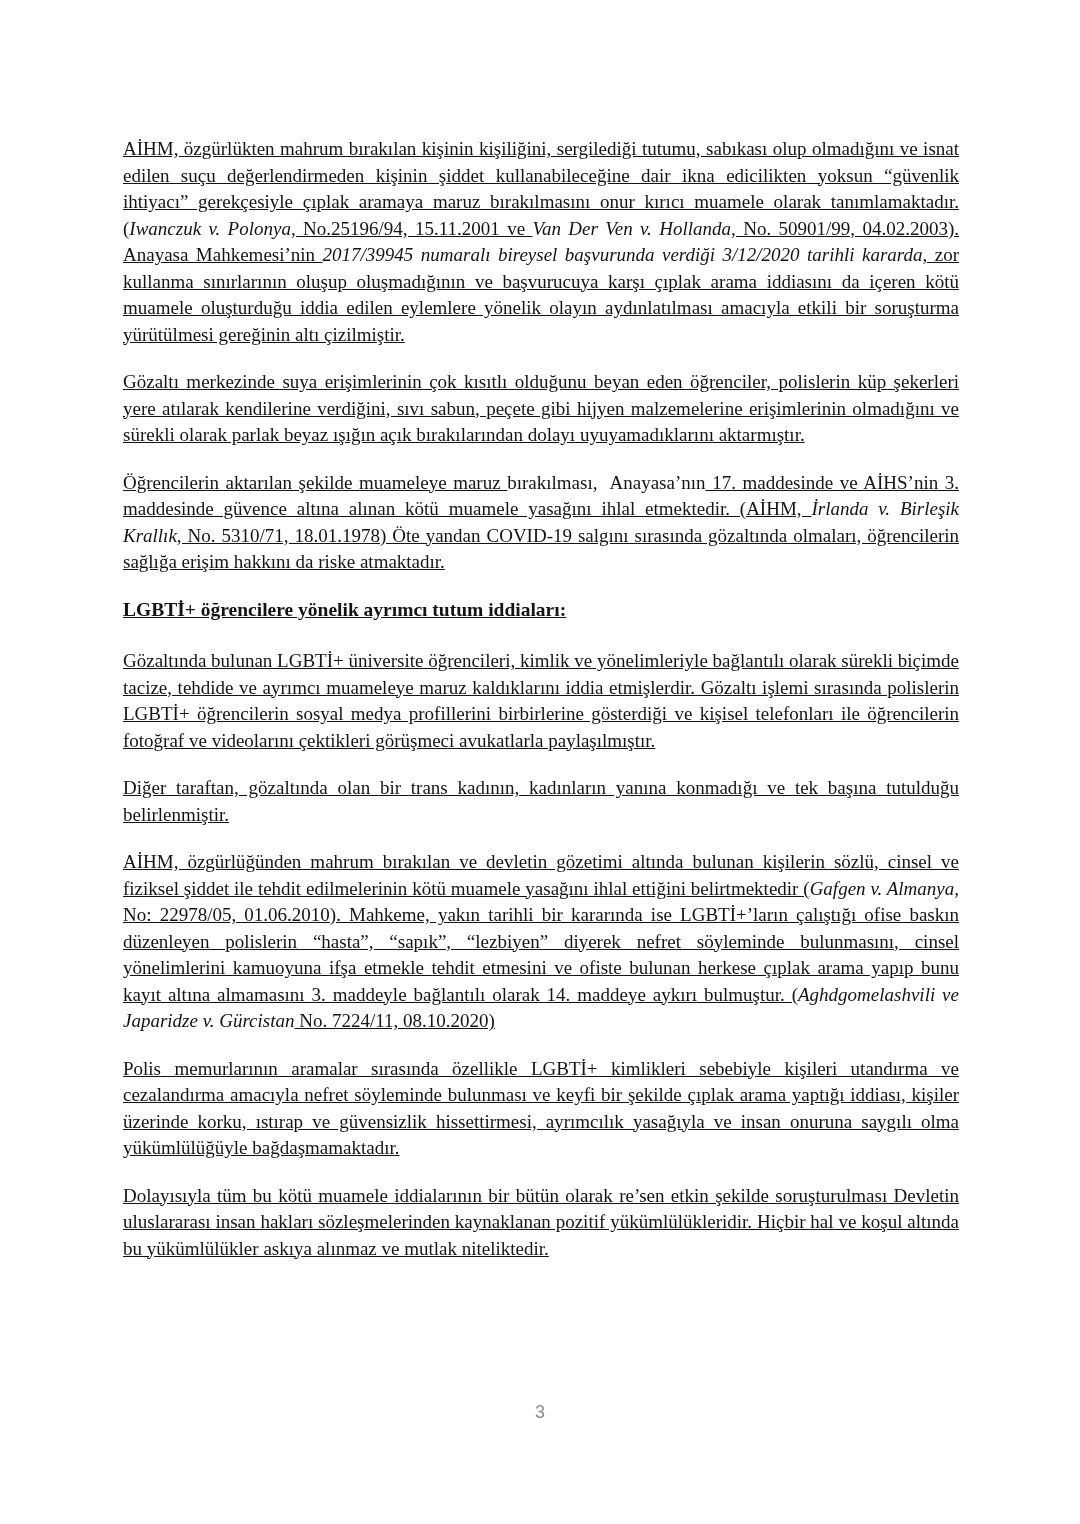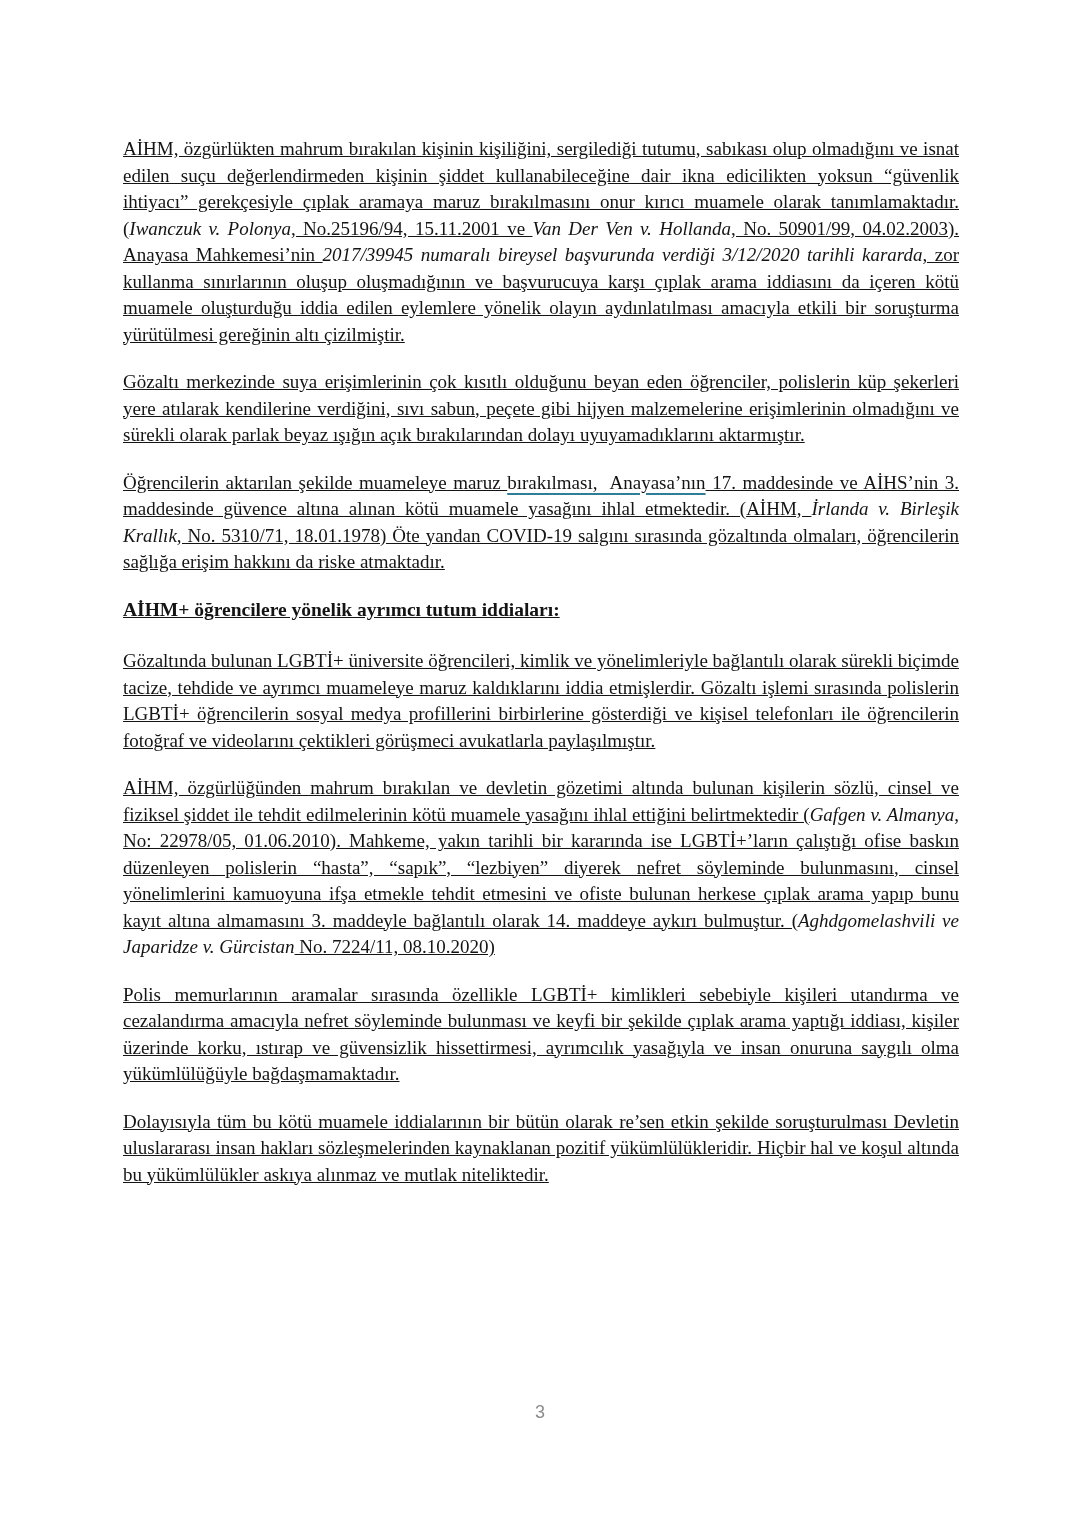--- a/index.html
+++ b/index.html
@@ -37,7 +37,6 @@
   span.normal { font-style: normal; text-decoration: underline; }
   span.italic { font-style: italic; margin-top: 7px; }
   span.underline {
-    text-decoration: underline;
     text-decoration-color: #2f7d96;
     text-decoration-thickness: 1.5px;
     text-underline-offset: 4px;

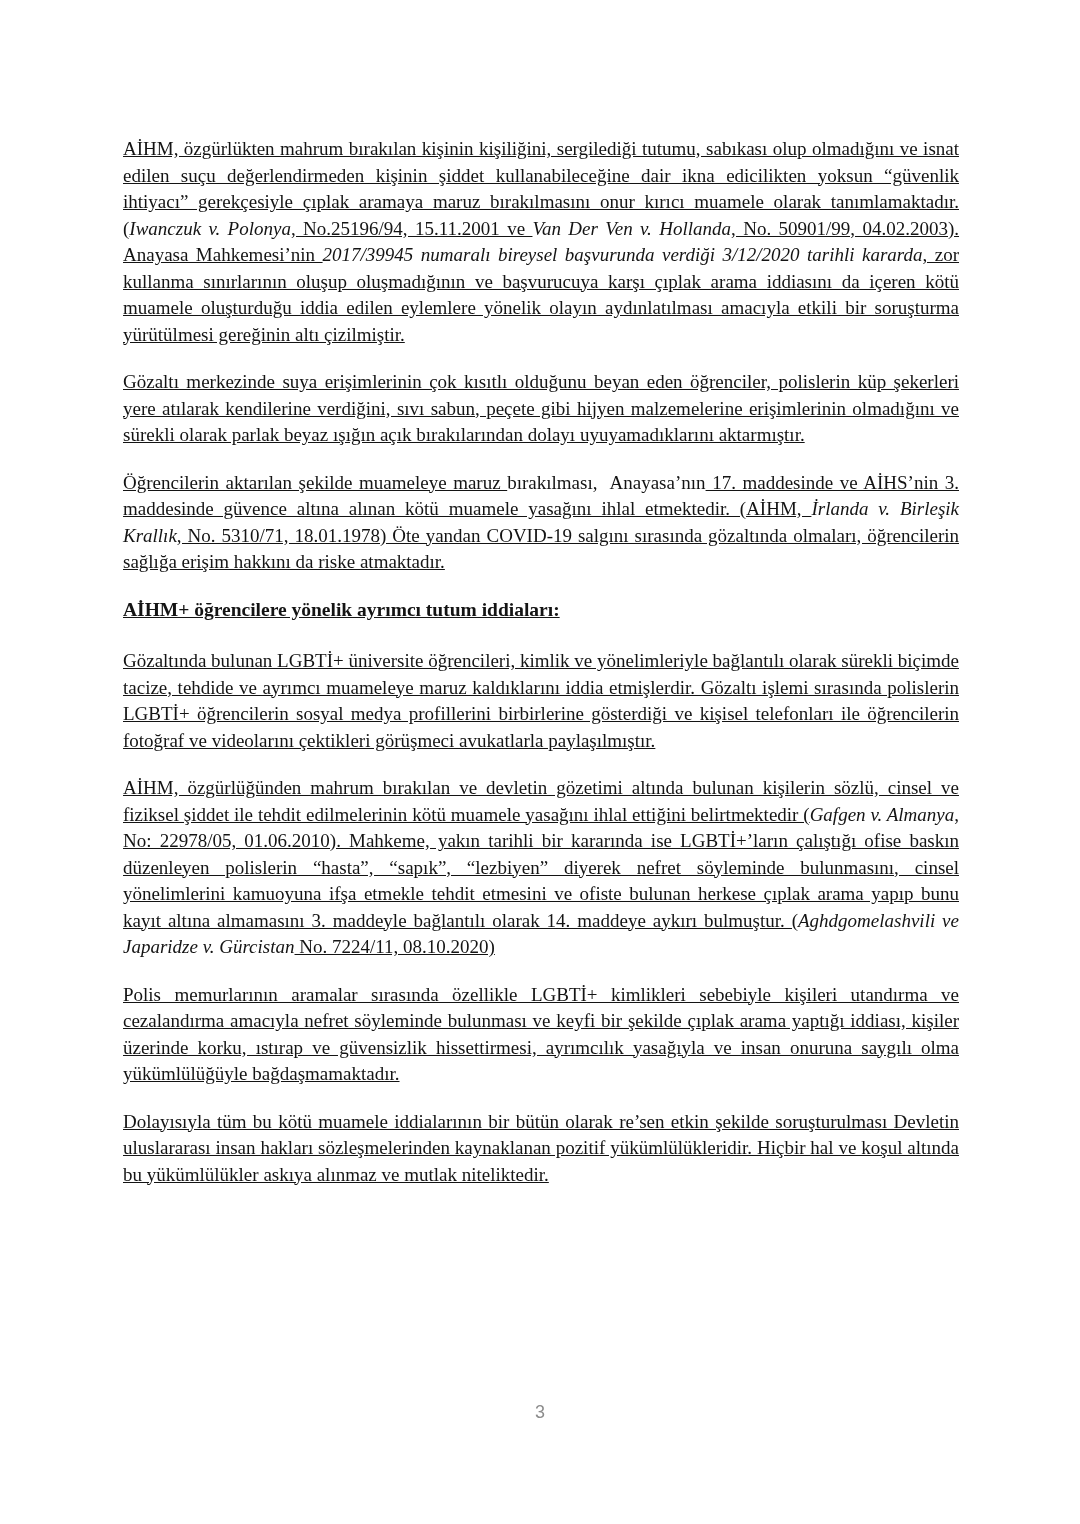--- a/index.html
+++ b/index.html
@@ -60,7 +60,7 @@
     <p class="paragraph"><span class="normal">AİHM, özgürlükten mahrum bırakılan kişinin kişiliğini, sergilediği tutumu, sabıkası olup olmadığını ve isnat edilen suçu değerlendirmeden kişinin şiddet kullanabileceğine dair ikna edicilikten yoksun “güvenlik ihtiyacı” gerekçesiyle çıplak aramaya maruz bırakılmasını onur kırıcı muamele olarak tanımlamaktadır. (</span><span class="italic">Iwanczuk v. Polonya</span><span class="normal">, No.25196/94, 15.11.2001 ve </span><span class="italic">Van Der Ven v. Hollanda</span><span class="normal">, No. 50901/99, 04.02.2003). Anayasa Mahkemesi’nin </span><span class="italic">2017/39945 numaralı bireysel başvurunda verdiği 3/12/2020 tarihli kararda</span><span class="normal">, zor kullanma sınırlarının oluşup oluşmadığının ve başvurucuya karşı çıplak arama iddiasını da içeren kötü muamele oluşturduğu iddia edilen eylemlere yönelik olayın aydınlatılması amacıyla etkili bir soruşturma yürütülmesi gereğinin altı çizilmiştir.</span></p>
     <p class="paragraph"><span class="normal">Gözaltı merkezinde suya erişimlerinin çok kısıtlı olduğunu beyan eden öğrenciler, polislerin küp şekerleri yere atılarak kendilerine verdiğini, sıvı sabun, peçete gibi hijyen malzemelerine erişimlerinin olmadığını ve sürekli olarak parlak beyaz ışığın açık bırakılarından dolayı uyuyamadıklarını aktarmıştır.</span></p>
     <p class="paragraph"><span class="normal">Öğrencilerin aktarılan şekilde muameleye maruz </span><span class="underline">bırakılması,  Anayasa’nın</span><span class="normal"> 17. maddesinde ve AİHS’nin 3. maddesinde güvence altına alınan kötü muamele yasağını ihlal etmektedir. (AİHM, </span><span class="italic">İrlanda v. Birleşik Krallık</span><span class="normal">, No. 5310/71, 18.01.1978) Öte yandan COVID-19 salgını sırasında gözaltında olmaları, öğrencilerin sağlığa erişim hakkını da riske atmaktadır.</span></p>
-    <h2 class="heading"><span class="normal">AİHM+ öğrencilere yönelik ayrımcı tutum iddiaları:</span></h2>
+    <h2 class="heading"><span class="normal">LGBTİ+ öğrencilere yönelik ayrımcı tutum iddiaları:</span></h2>
     <p class="paragraph"><span class="normal">Gözaltında bulunan LGBTİ+ üniversite öğrencileri, kimlik ve yönelimleriyle bağlantılı olarak sürekli biçimde tacize, tehdide ve ayrımcı muameleye maruz kaldıklarını iddia etmişlerdir. Gözaltı işlemi sırasında polislerin LGBTİ+ öğrencilerin sosyal medya profillerini birbirlerine gösterdiği ve kişisel telefonları ile öğrencilerin fotoğraf ve videolarını çektikleri görüşmeci avukatlarla paylaşılmıştır.</span></p>
     <p class="paragraph"><span class="normal">AİHM, özgürlüğünden mahrum bırakılan ve devletin gözetimi altında bulunan kişilerin sözlü, cinsel ve fiziksel şiddet ile tehdit edilmelerinin kötü muamele yasağını ihlal ettiğini belirtmektedir (</span><span class="italic">Gafgen v. Almanya</span><span class="normal">, No: 22978/05, 01.06.2010). Mahkeme, yakın tarihli bir kararında ise LGBTİ+’ların çalıştığı ofise baskın düzenleyen polislerin “hasta”, “sapık”, “lezbiyen” diyerek nefret söyleminde bulunmasını, cinsel yönelimlerini kamuoyuna ifşa etmekle tehdit etmesini ve ofiste bulunan herkese çıplak arama yapıp bunu kayıt altına almamasını 3. maddeyle bağlantılı olarak 14. maddeye aykırı bulmuştur. (</span><span class="italic">Aghdgomelashvili ve Japaridze v. Gürcistan</span><span class="normal"> No. 7224/11, 08.10.2020)</span></p>
     <p class="paragraph"><span class="normal">Polis memurlarının aramalar sırasında özellikle LGBTİ+ kimlikleri sebebiyle kişileri utandırma ve cezalandırma amacıyla nefret söyleminde bulunması ve keyfi bir şekilde çıplak arama yaptığı iddiası, kişiler üzerinde korku, ıstırap ve güvensizlik hissettirmesi, ayrımcılık yasağıyla ve insan onuruna saygılı olma yükümlülüğüyle bağdaşmamaktadır.</span></p>

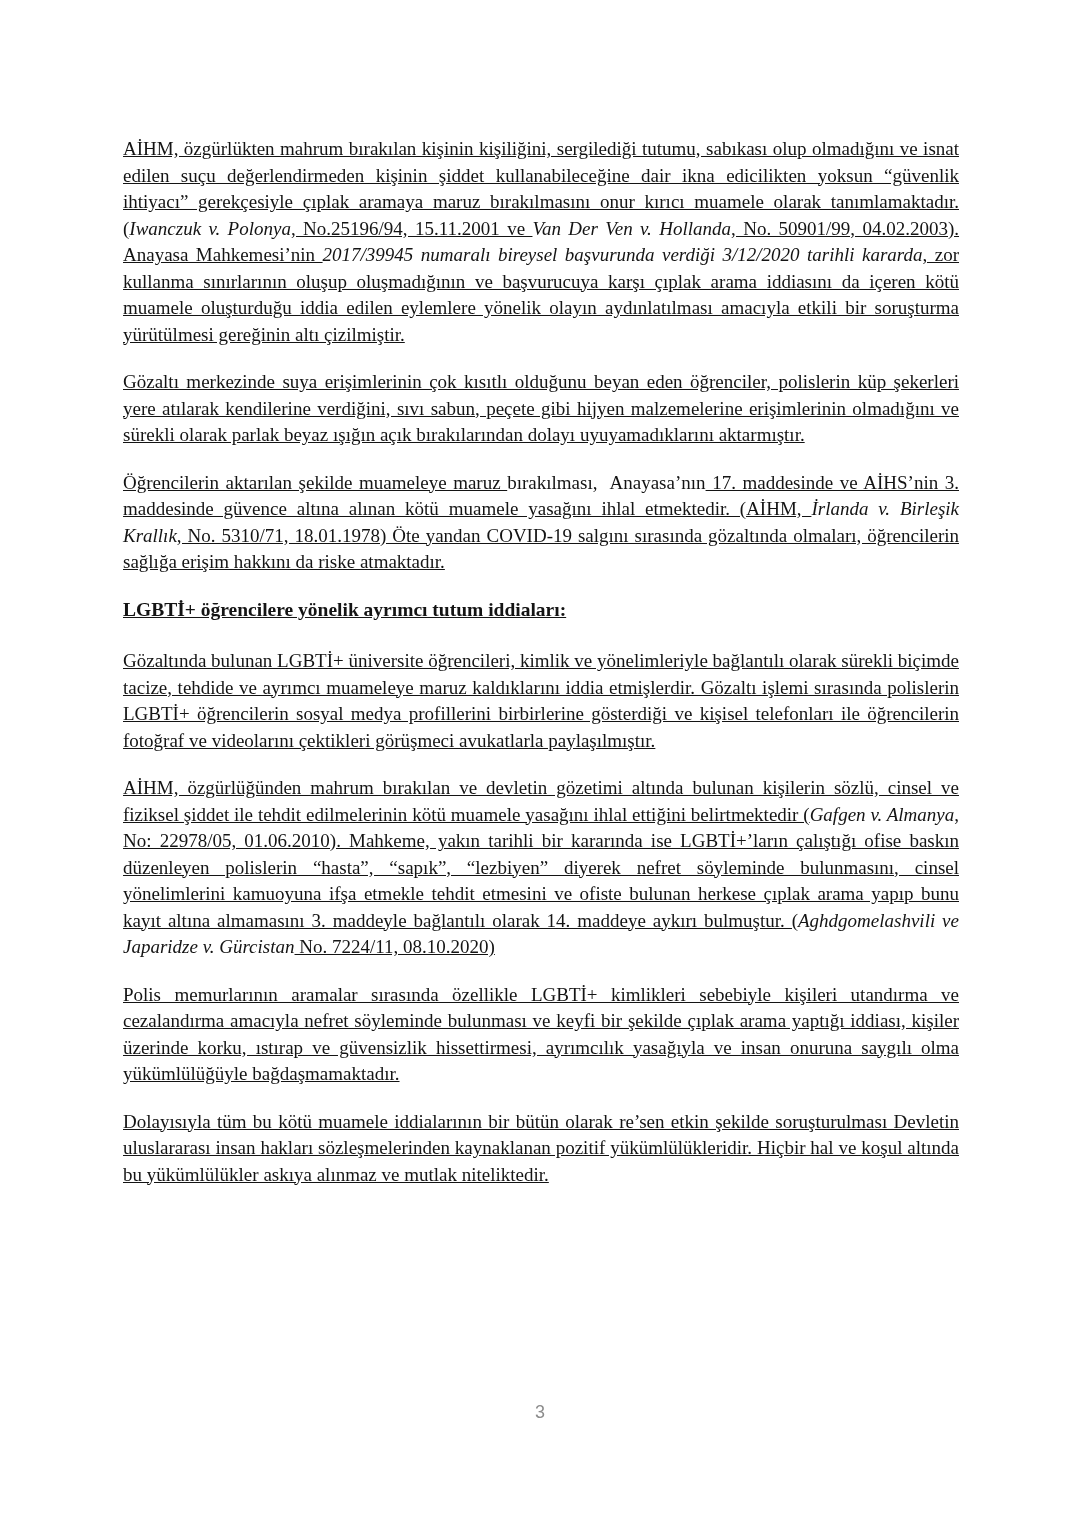--- a/index.html
+++ b/index.html
@@ -62,6 +62,7 @@
     <p class="paragraph"><span class="normal">Öğrencilerin aktarılan şekilde muameleye maruz </span><span class="underline">bırakılması,  Anayasa’nın</span><span class="normal"> 17. maddesinde ve AİHS’nin 3. maddesinde güvence altına alınan kötü muamele yasağını ihlal etmektedir. (AİHM, </span><span class="italic">İrlanda v. Birleşik Krallık</span><span class="normal">, No. 5310/71, 18.01.1978) Öte yandan COVID-19 salgını sırasında gözaltında olmaları, öğrencilerin sağlığa erişim hakkını da riske atmaktadır.</span></p>
     <h2 class="heading"><span class="normal">LGBTİ+ öğrencilere yönelik ayrımcı tutum iddiaları:</span></h2>
     <p class="paragraph"><span class="normal">Gözaltında bulunan LGBTİ+ üniversite öğrencileri, kimlik ve yönelimleriyle bağlantılı olarak sürekli biçimde tacize, tehdide ve ayrımcı muameleye maruz kaldıklarını iddia etmişlerdir. Gözaltı işlemi sırasında polislerin LGBTİ+ öğrencilerin sosyal medya profillerini birbirlerine gösterdiği ve kişisel telefonları ile öğrencilerin fotoğraf ve videolarını çektikleri görüşmeci avukatlarla paylaşılmıştır.</span></p>
+    <p class="paragraph"><span class="normal">Diğer taraftan, gözaltında olan bir trans kadının, kadınların yanına konmadığı ve tek başına tutulduğu belirlenmiştir.</span></p>
     <p class="paragraph"><span class="normal">AİHM, özgürlüğünden mahrum bırakılan ve devletin gözetimi altında bulunan kişilerin sözlü, cinsel ve fiziksel şiddet ile tehdit edilmelerinin kötü muamele yasağını ihlal ettiğini belirtmektedir (</span><span class="italic">Gafgen v. Almanya</span><span class="normal">, No: 22978/05, 01.06.2010). Mahkeme, yakın tarihli bir kararında ise LGBTİ+’ların çalıştığı ofise baskın düzenleyen polislerin “hasta”, “sapık”, “lezbiyen” diyerek nefret söyleminde bulunmasını, cinsel yönelimlerini kamuoyuna ifşa etmekle tehdit etmesini ve ofiste bulunan herkese çıplak arama yapıp bunu kayıt altına almamasını 3. maddeyle bağlantılı olarak 14. maddeye aykırı bulmuştur. (</span><span class="italic">Aghdgomelashvili ve Japaridze v. Gürcistan</span><span class="normal"> No. 7224/11, 08.10.2020)</span></p>
     <p class="paragraph"><span class="normal">Polis memurlarının aramalar sırasında özellikle LGBTİ+ kimlikleri sebebiyle kişileri utandırma ve cezalandırma amacıyla nefret söyleminde bulunması ve keyfi bir şekilde çıplak arama yaptığı iddiası, kişiler üzerinde korku, ıstırap ve güvensizlik hissettirmesi, ayrımcılık yasağıyla ve insan onuruna saygılı olma yükümlülüğüyle bağdaşmamaktadır.</span></p>
     <p class="paragraph"><span class="normal">Dolayısıyla tüm bu kötü muamele iddialarının bir bütün olarak re’sen etkin şekilde soruşturulması Devletin uluslararası insan hakları sözleşmelerinden kaynaklanan pozitif yükümlülükleridir. Hiçbir hal ve koşul altında bu yükümlülükler askıya alınmaz ve mutlak niteliktedir.</span></p>

